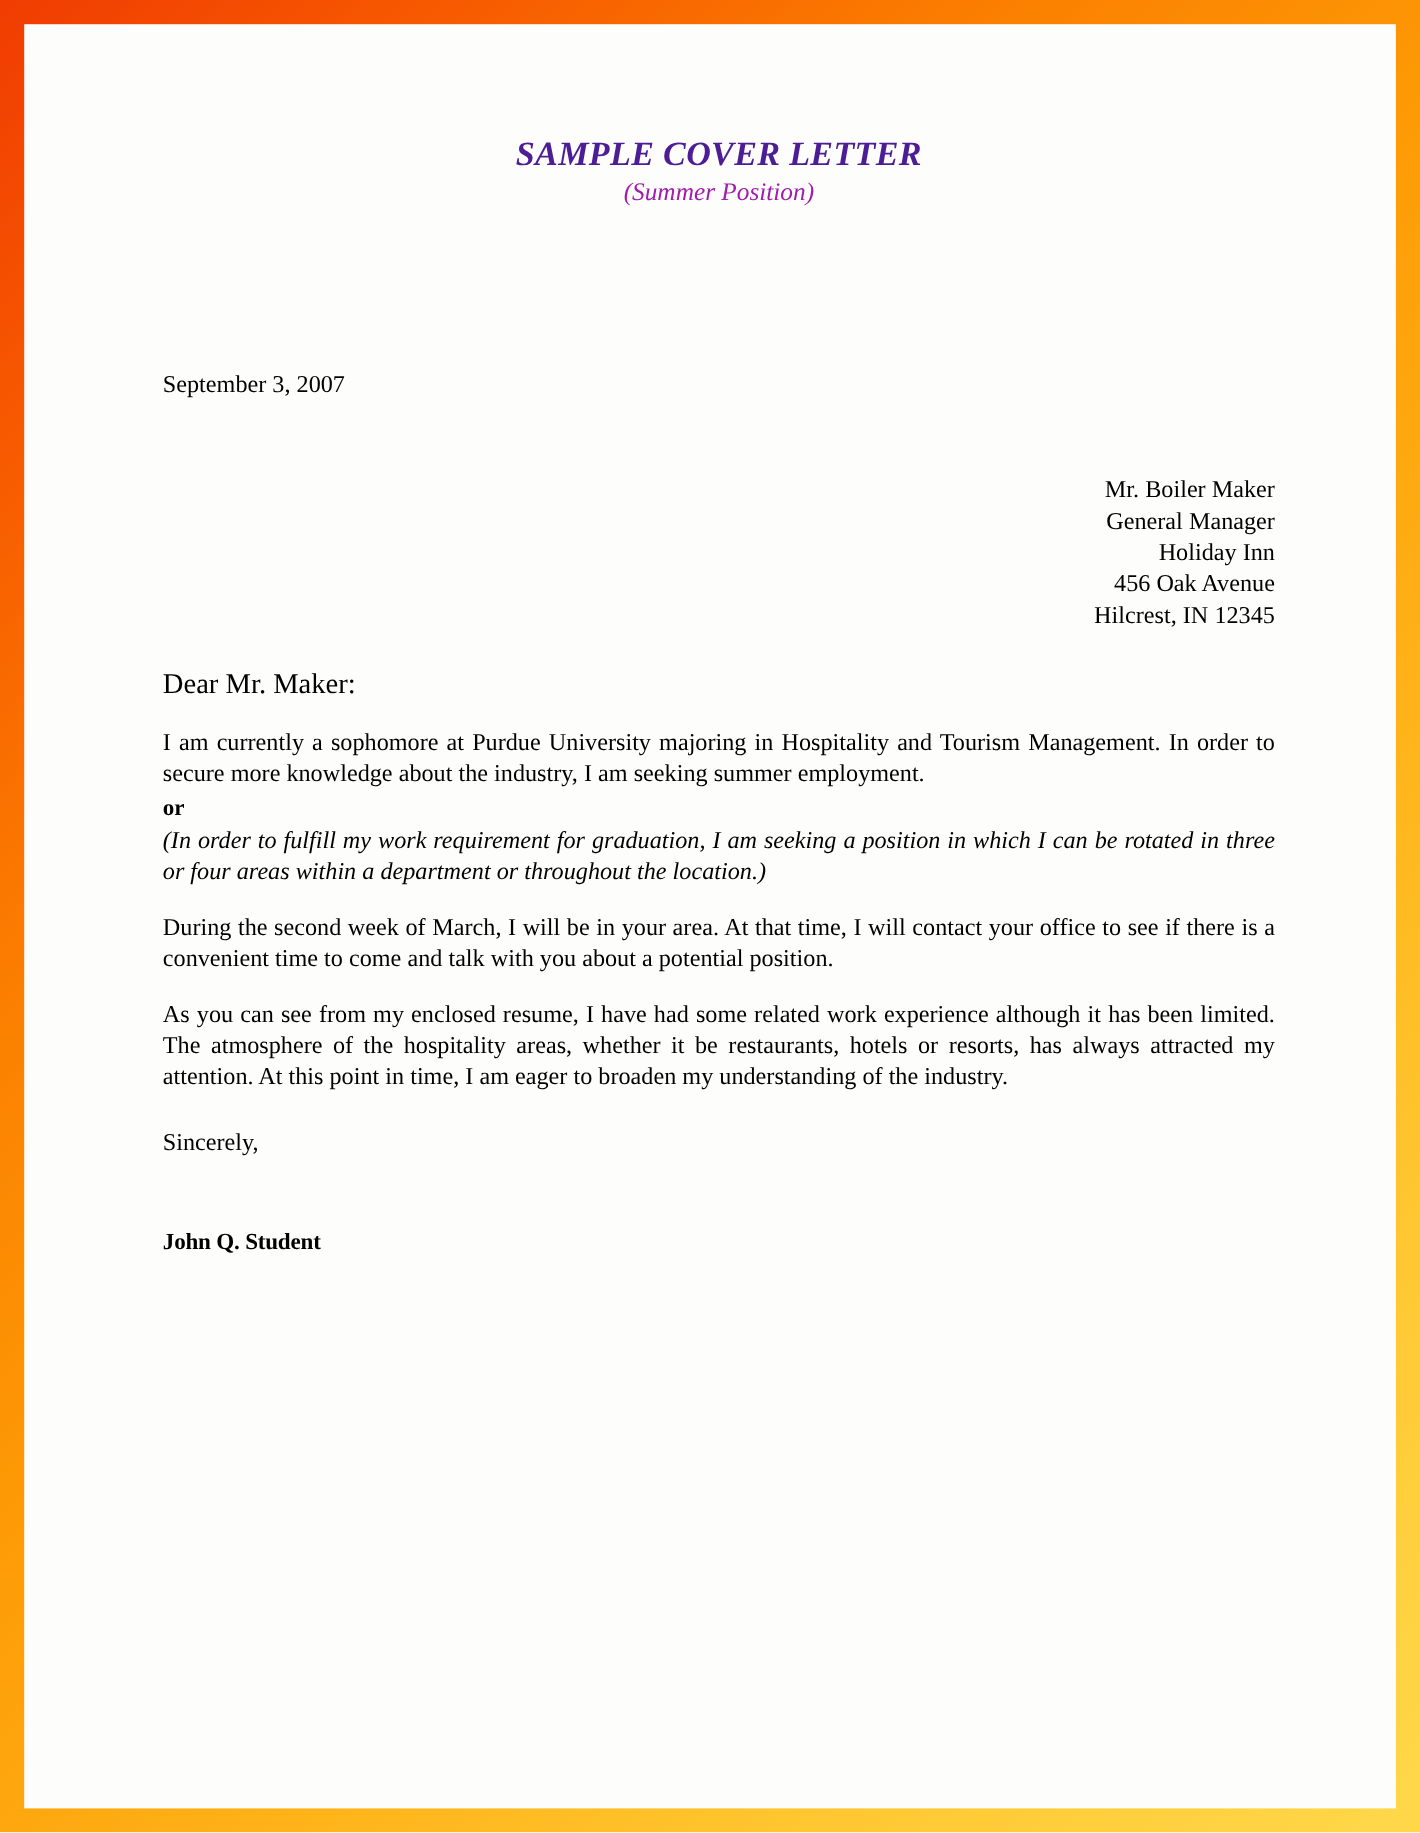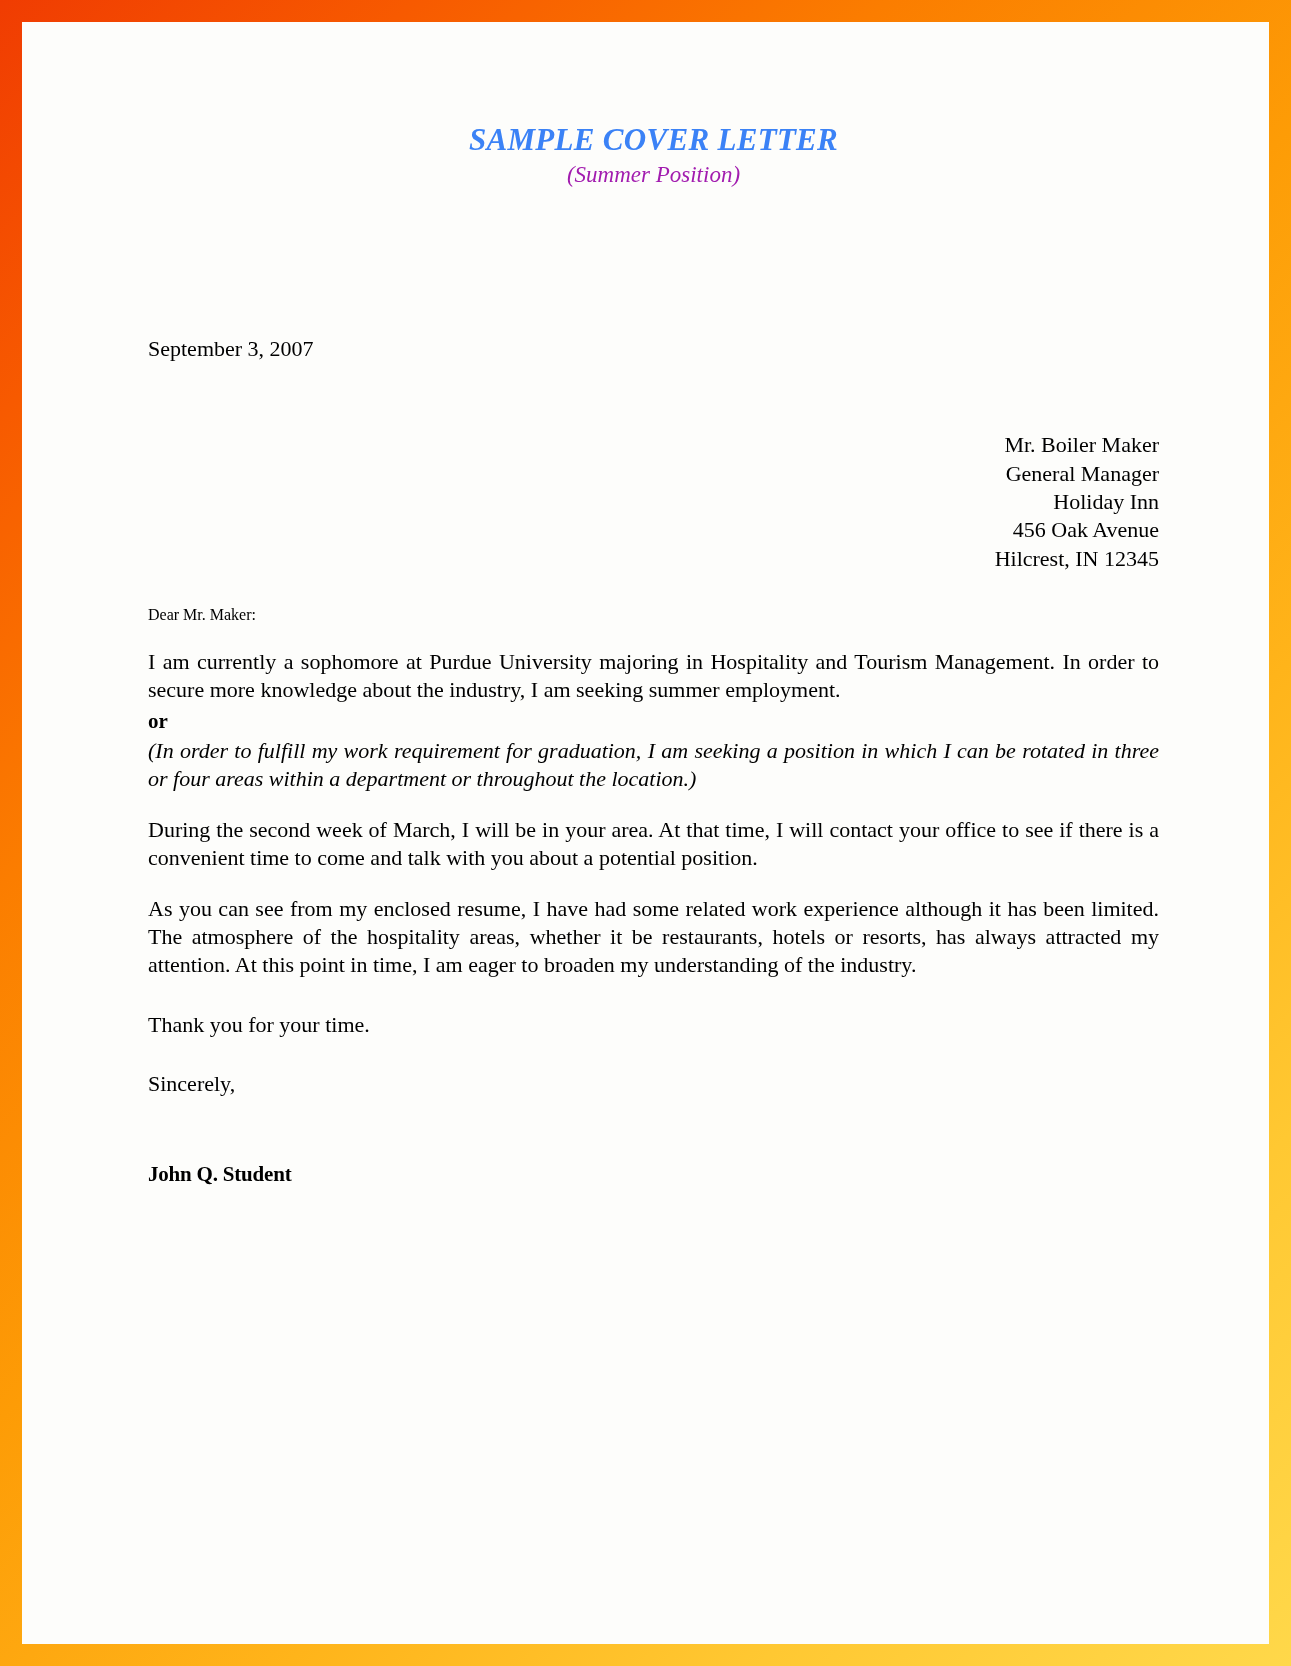--- a/index.html
+++ b/index.html
@@ -57,7 +57,7 @@
     font-style: italic;
     font-size: 31px;
     letter-spacing: 0.3px;
-    color: #3b82f6;
+    color: #4c1d95;
     margin: 0;
     line-height: 1.18;
   }

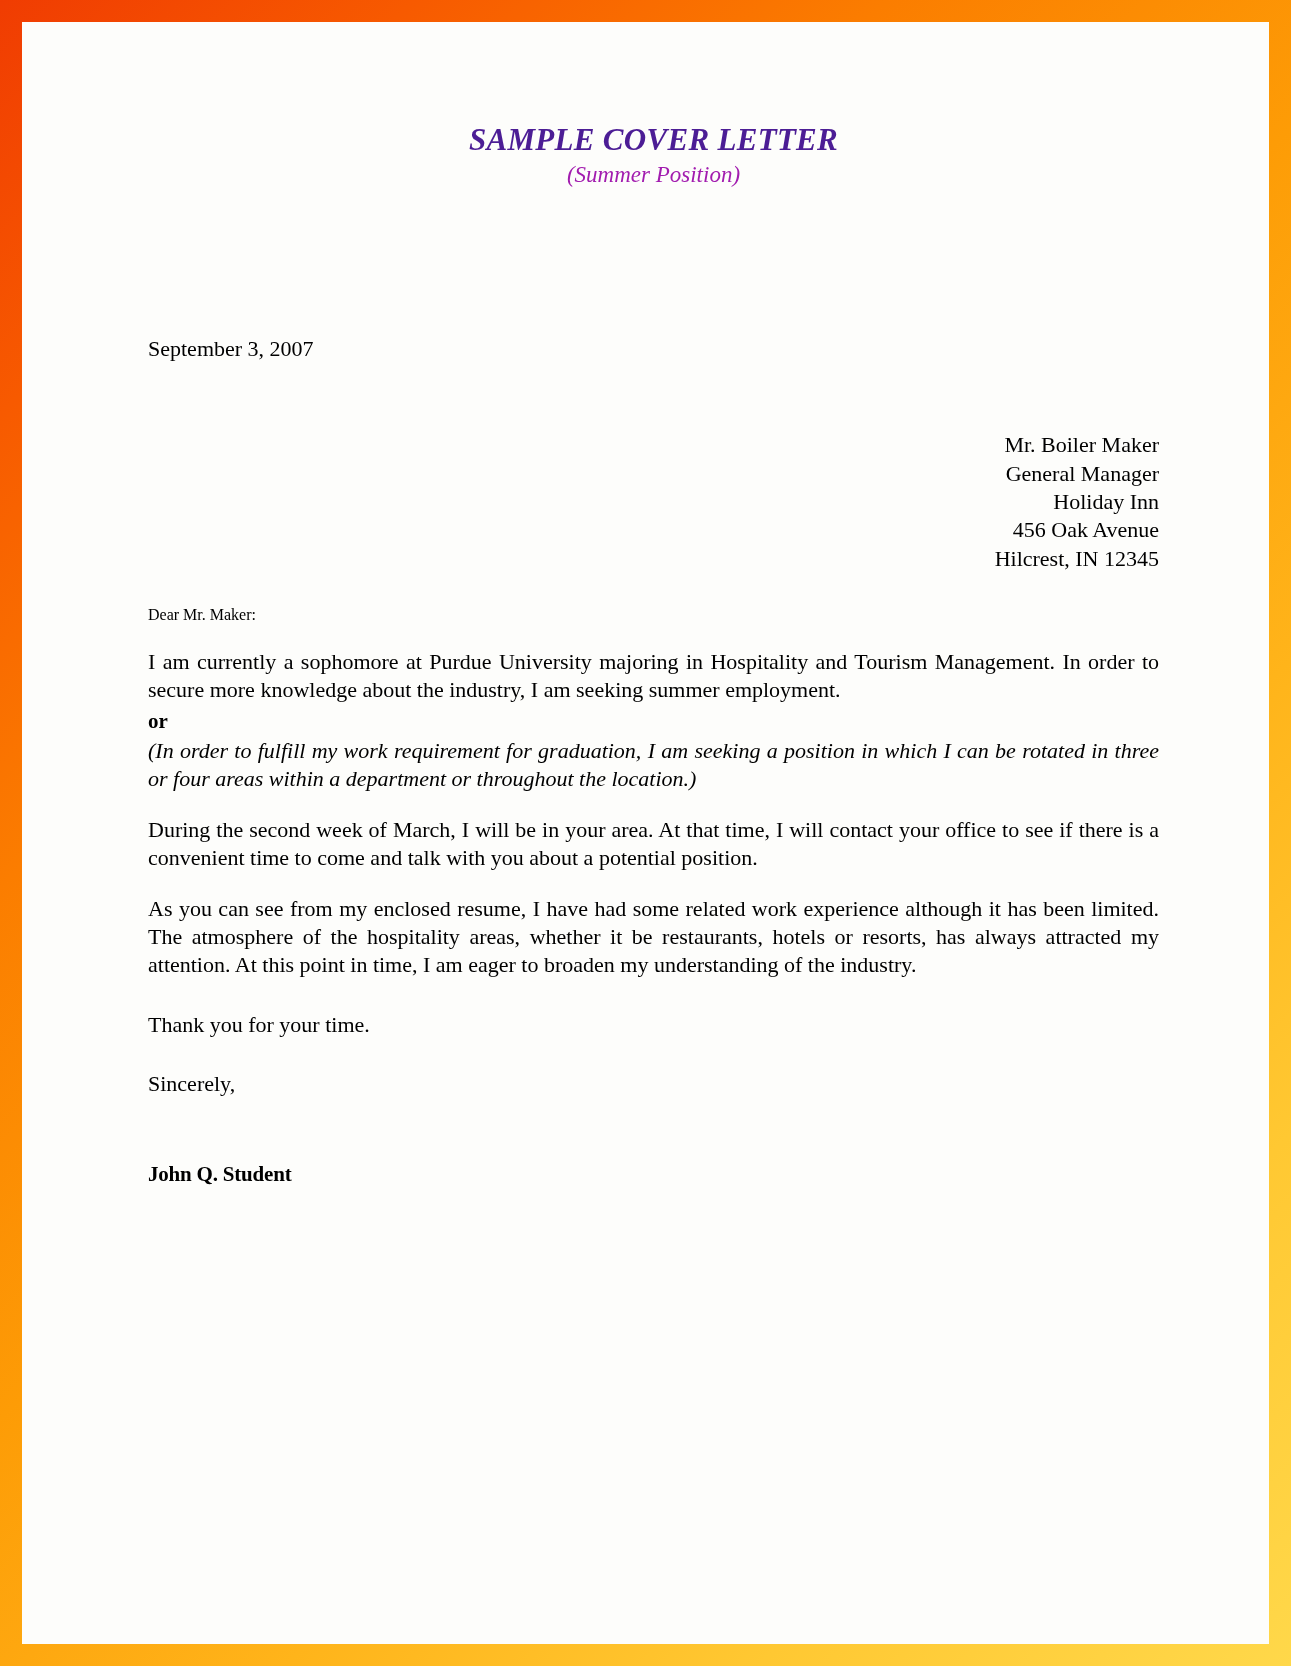--- a/index.html
+++ b/index.html
@@ -86,7 +86,7 @@
   .address-block .addr-line { display: block; }
 
   .salutation {
-    font-size: 16px;
+    font-size: 26px;
     margin-top: 32px;
     line-height: 1.3;
   }

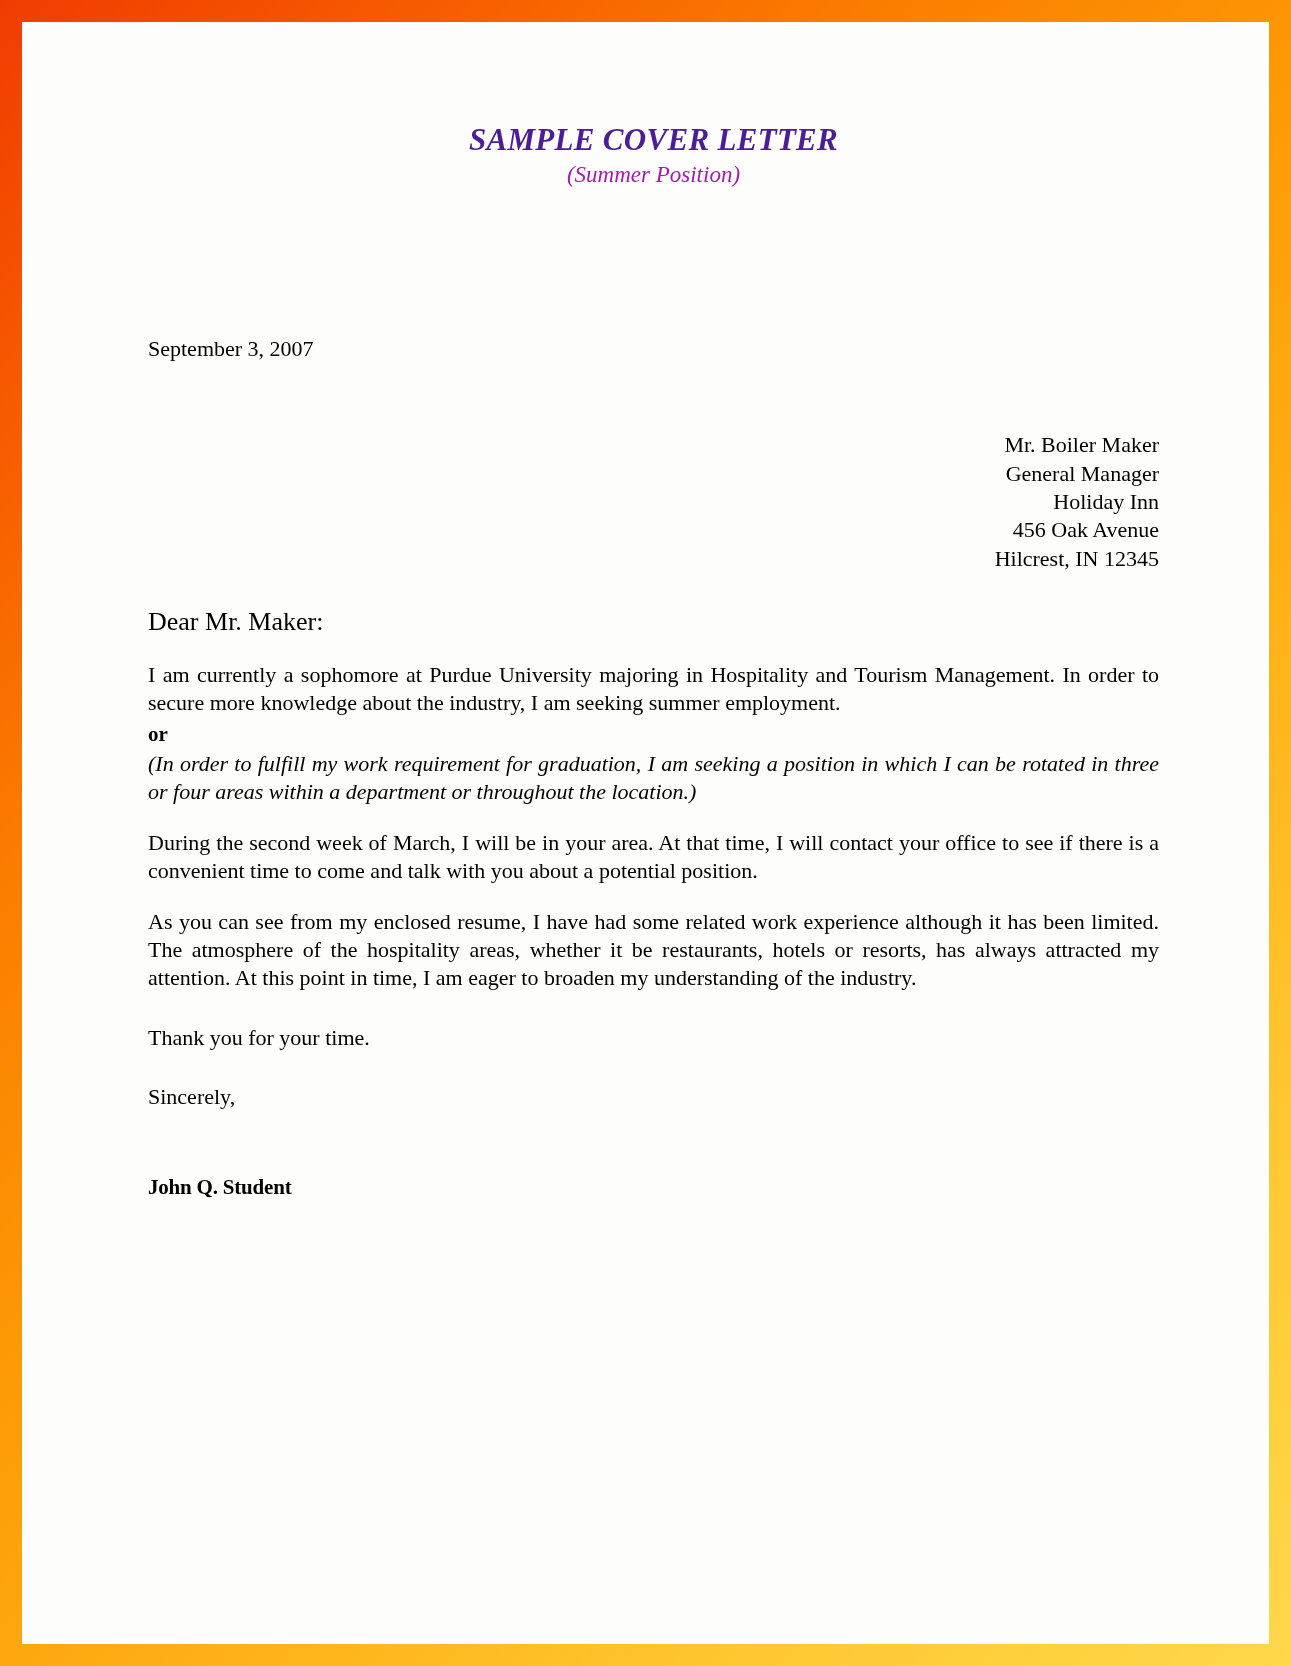--- a/index.html
+++ b/index.html
@@ -162,7 +162,6 @@
 
     <p class="para">As you can see from my enclosed resume, I have had some related work experience although it has been limited. The atmosphere of the hospitality areas, whether it be restaurants, hotels or resorts, has always attracted my attention. At this point in time, I am eager to broaden my understanding of the industry.</p>
 
-    <p class="para closing-thanks">Thank you for your time.</p>
 
     <p class="para closing-sincerely">Sincerely,</p>
 

